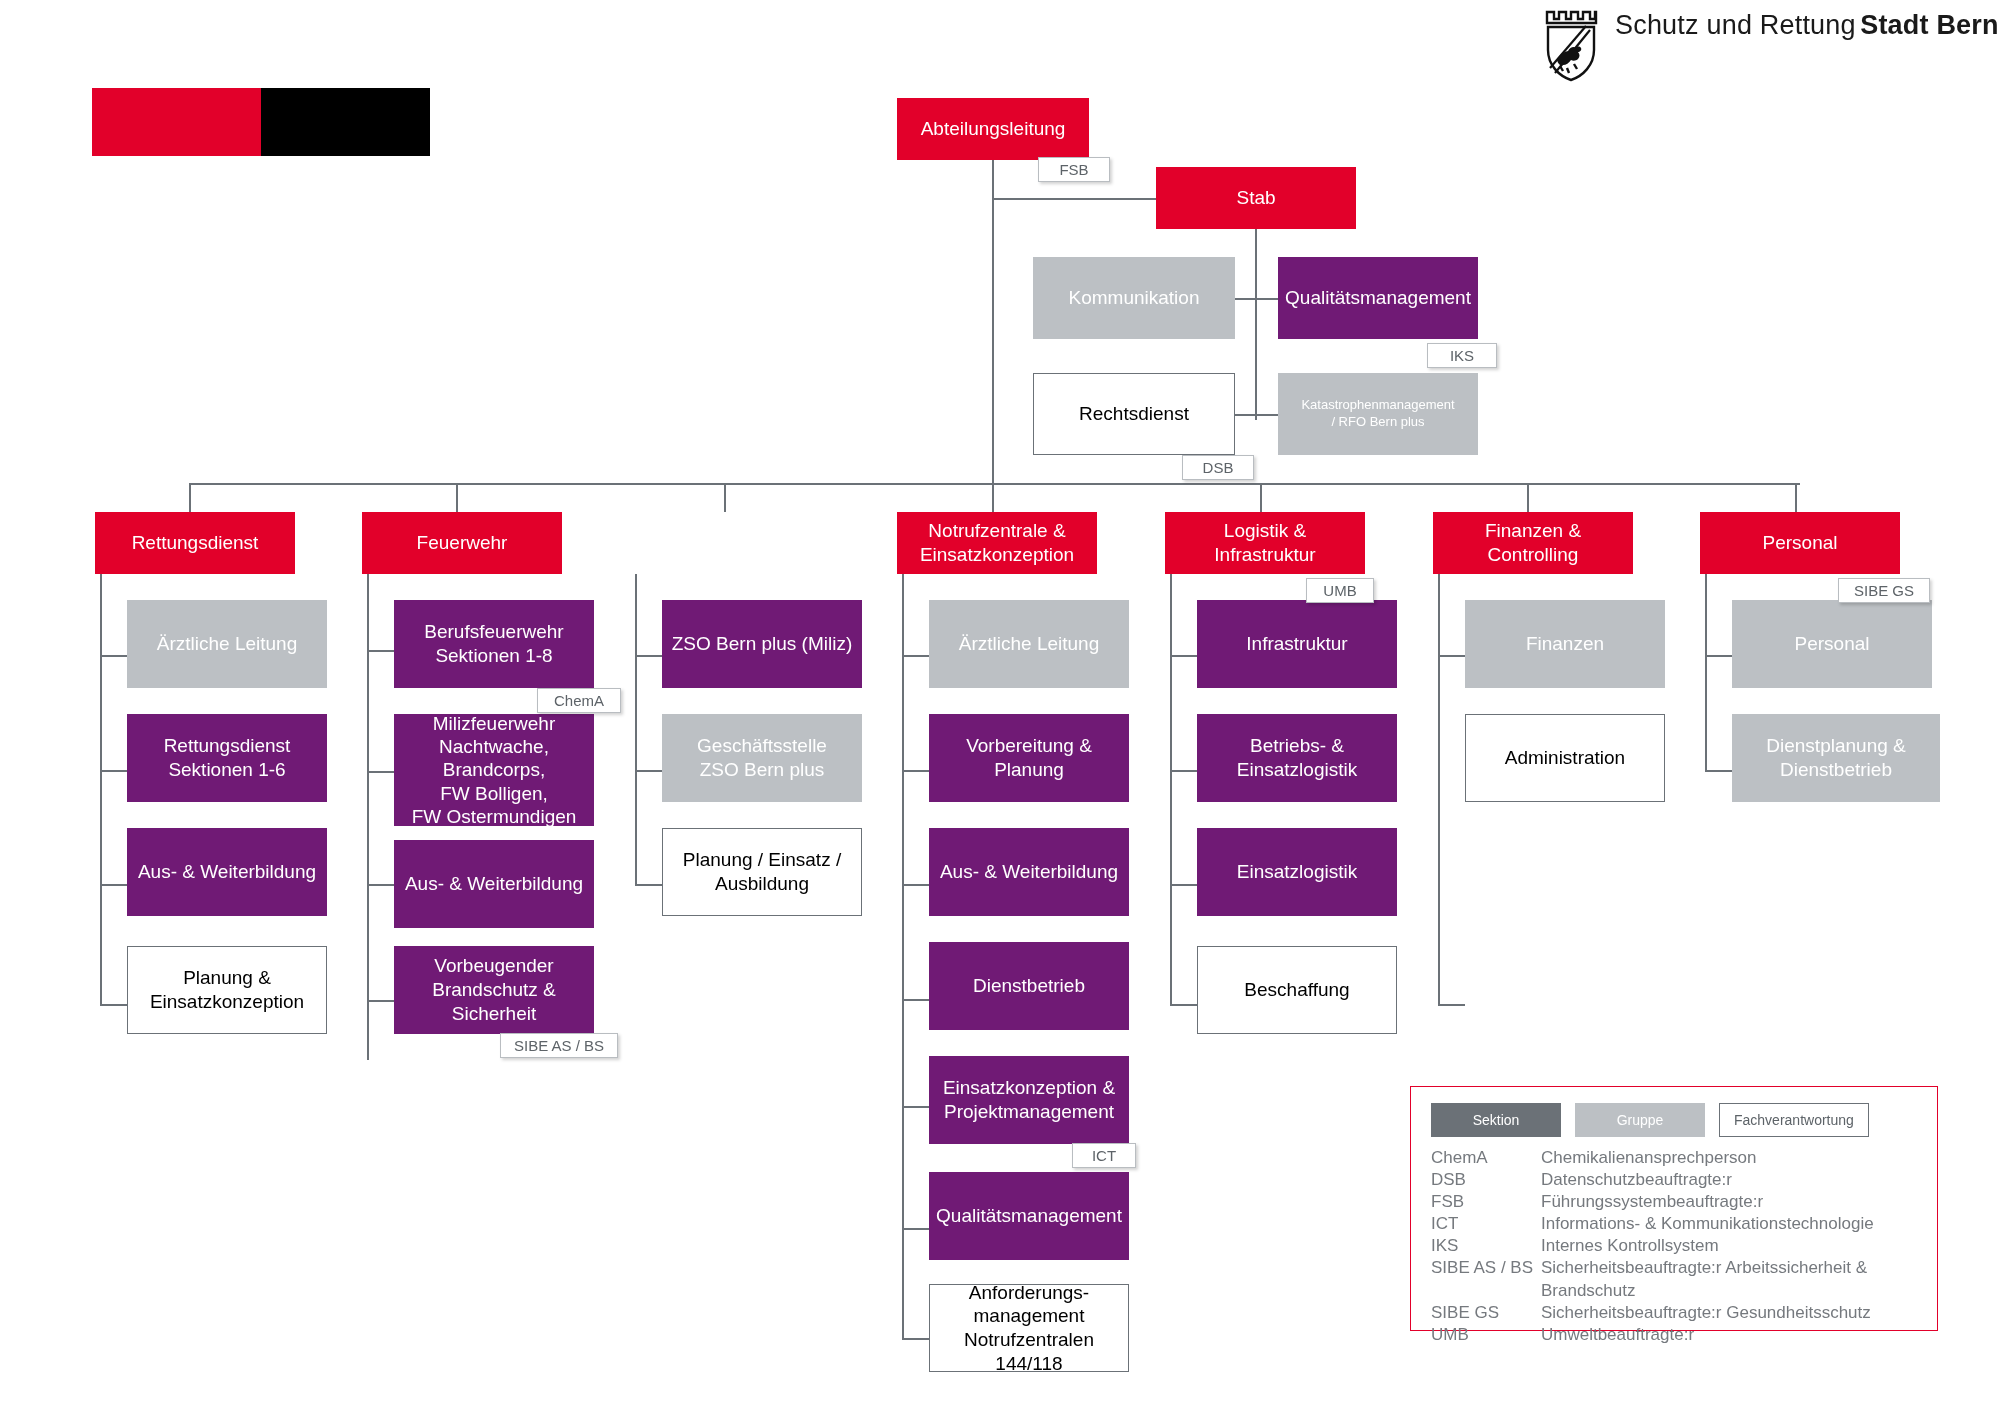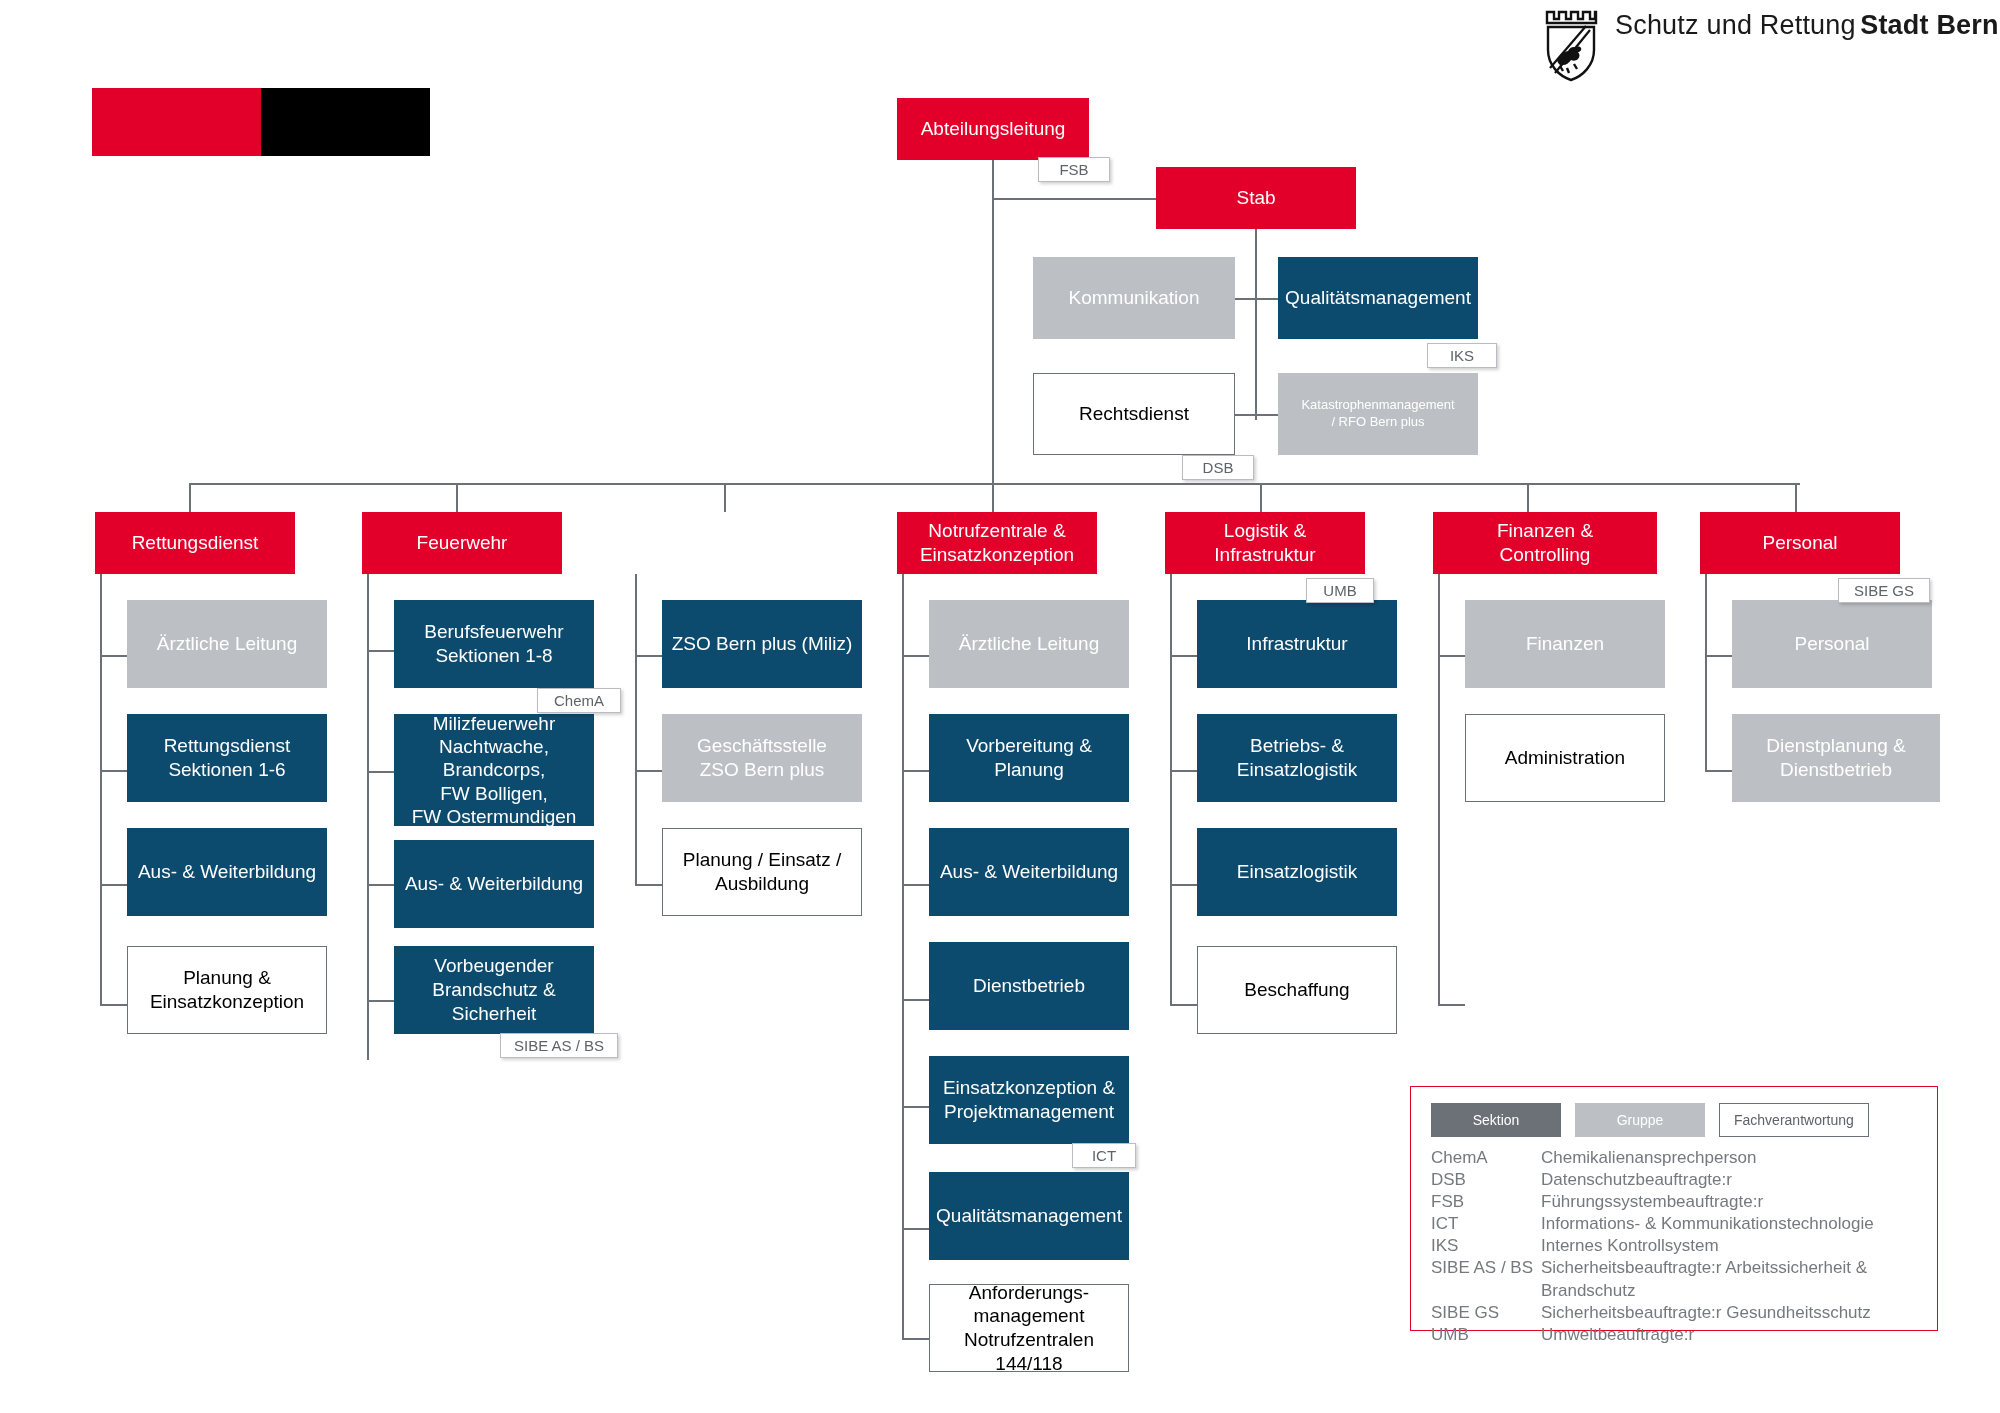--- a/index.html
+++ b/index.html
@@ -32,7 +32,7 @@
   }
   .node span { display: block; }
   .n-red   { background: #e2002a; color: #ffffff; }
-  .n-dark  { background: #0c4a6e; color: #ffffff; }
+  .n-dark  { background: #701a75; color: #ffffff; }
   .n-light { background: #bcc0c4; color: #ffffff; }
   .n-white { background: #ffffff; color: #000000; border: 1.5px solid #6b7177; }
 

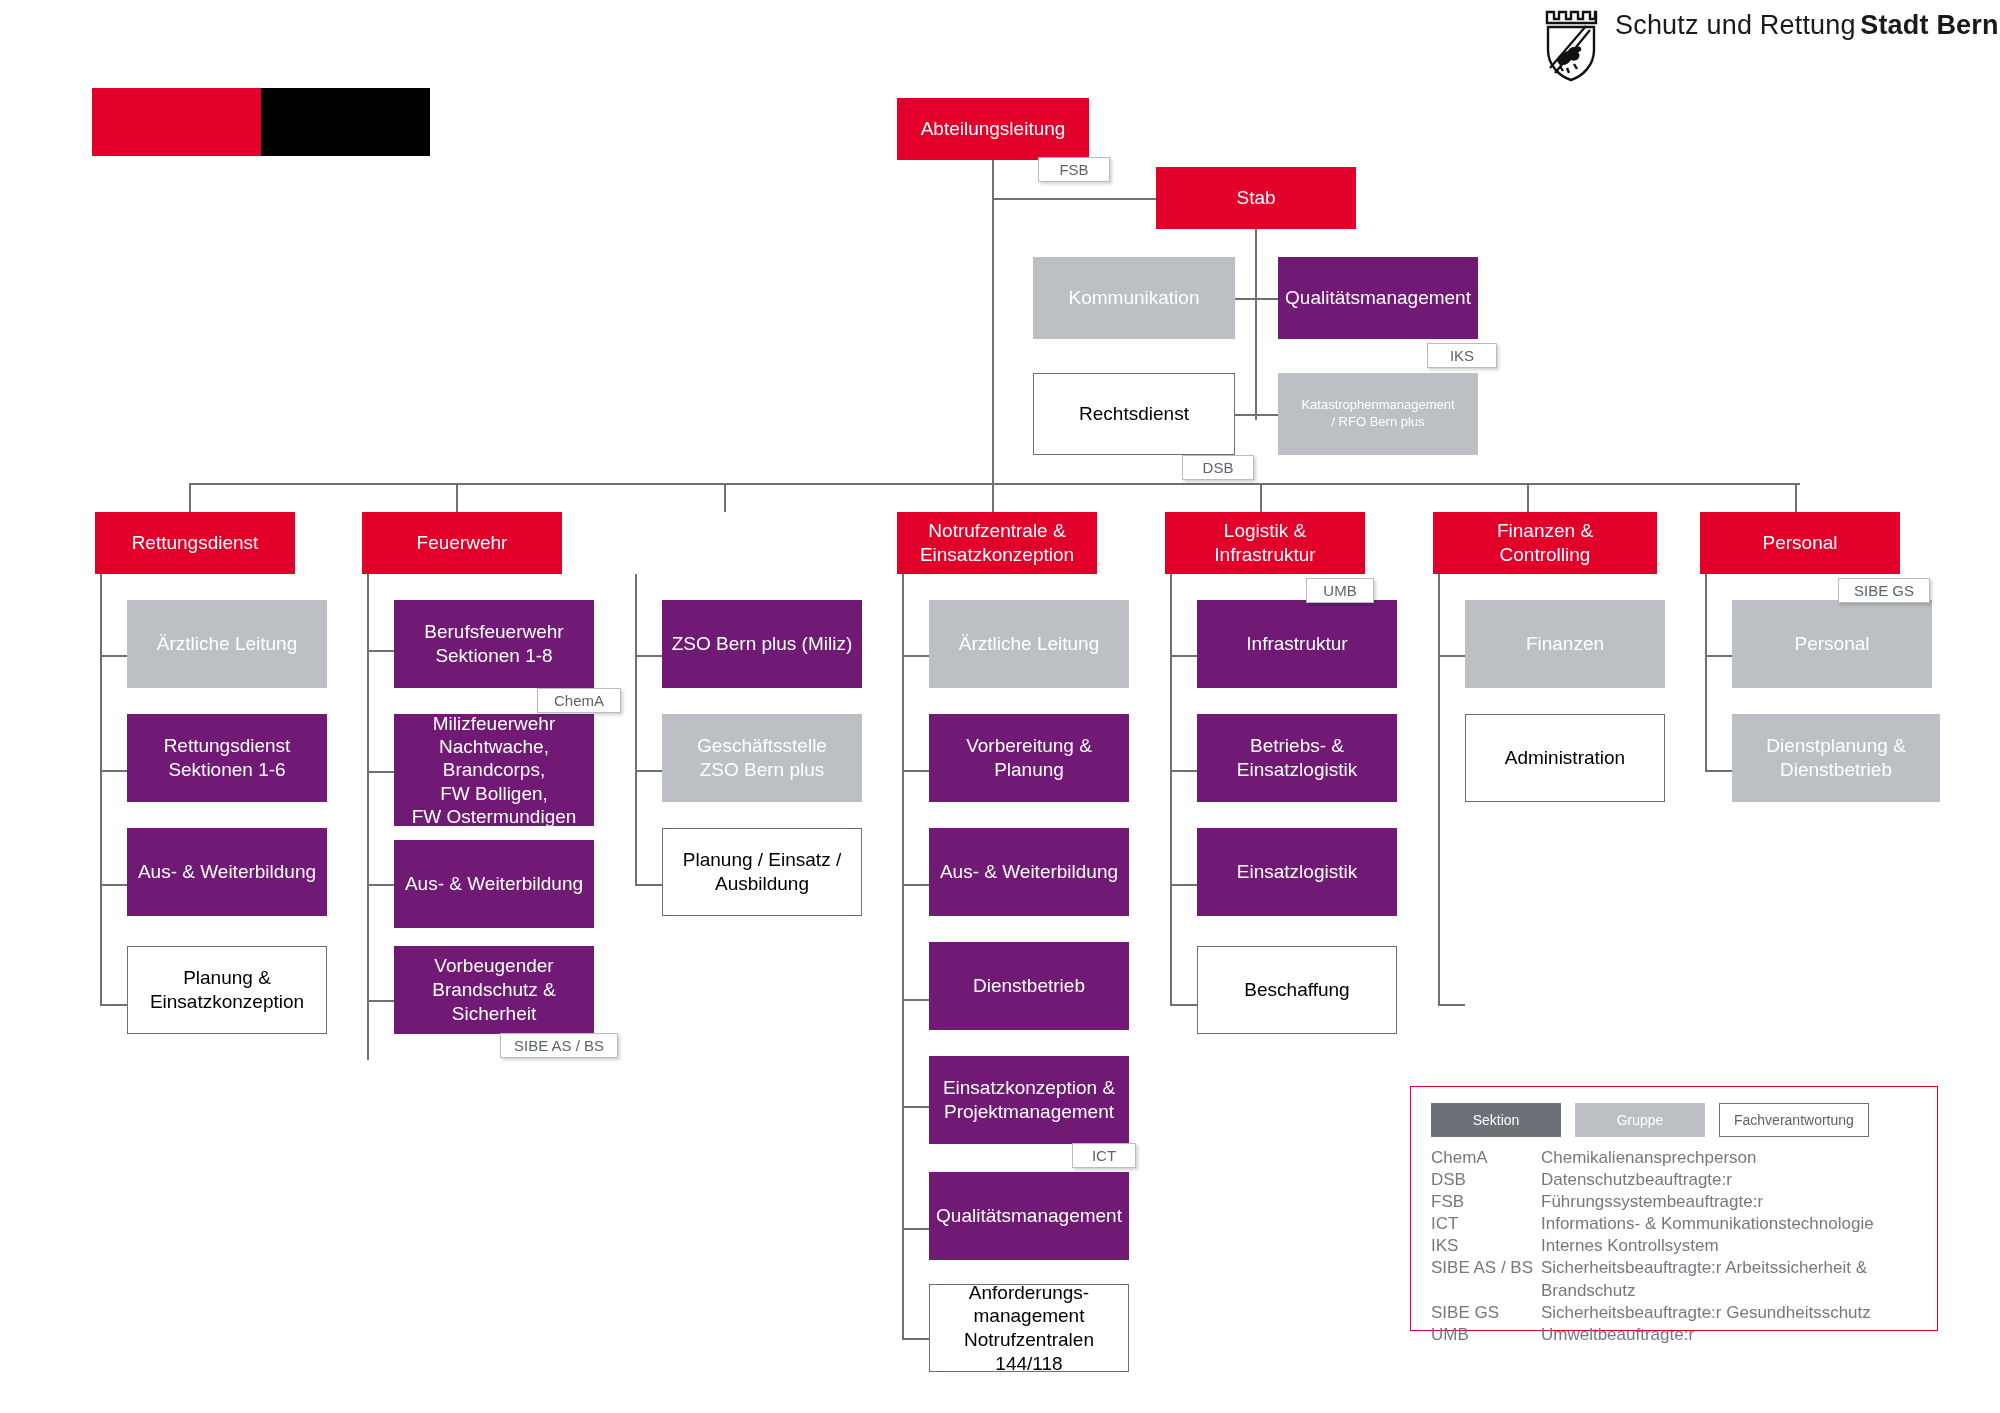--- a/index.html
+++ b/index.html
@@ -299,7 +299,7 @@
   </div>
 
   <div class="ln lnv" style="left:1527px; top:483px; height:29px;"></div>
-  <div class="node n-red" style="left:1433px; top:512px; width:224px; height:62px; font-size:19px; flex-direction:column;">
+  <div class="node n-red" style="left:1433px; top:512px; width:200px; height:62px; font-size:19px; flex-direction:column;">
     <span>Finanzen &amp;</span>
     <span>Controlling</span>
   </div>

